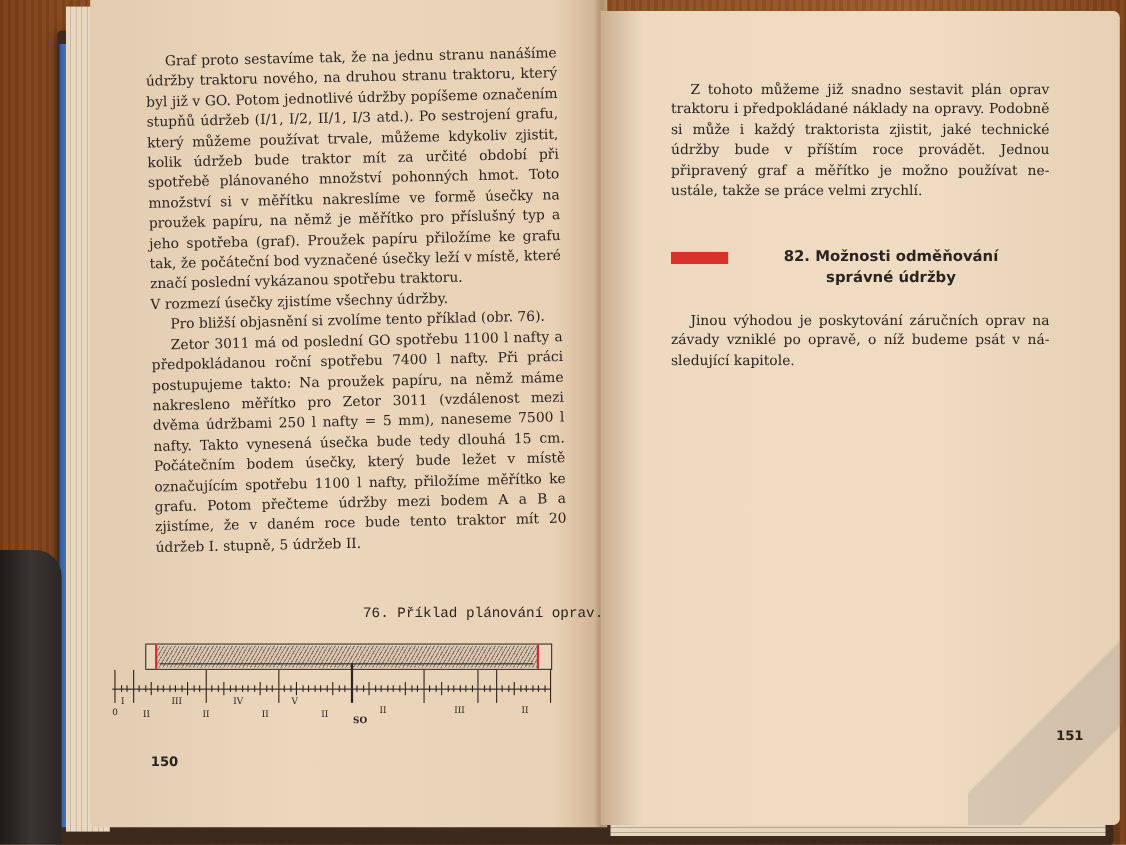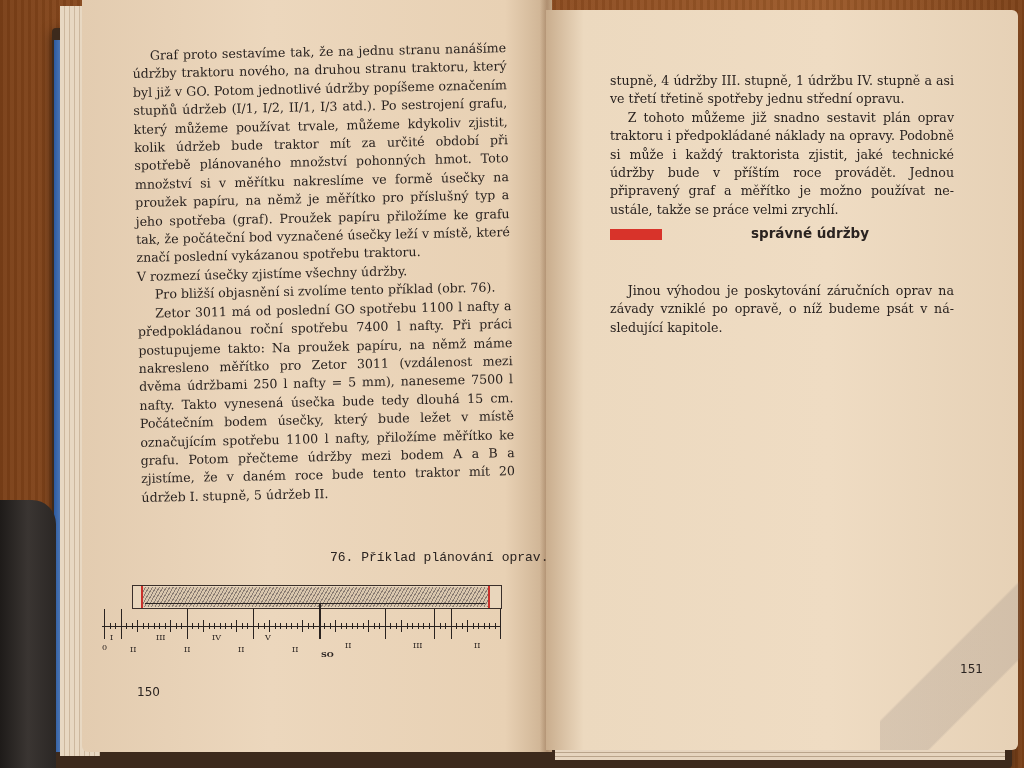--- a/index.html
+++ b/index.html
@@ -230,7 +230,6 @@
 
 <div class="page page-right">
   <div class="text-block right-text">
-    <p class="cont">stupně, 4 údržby III. stupně, 1 údržbu IV. stupně a asi ve třetí třetině spotřeby jednu střední opravu.</p>
     <p>Z tohoto můžeme již snadno sestavit plán oprav traktoru i předpokládané náklady na opravy. Po­dobně si může i každý traktorista zjistit, jaké tech­nické údržby bude v příštím roce provádět. Jednou připravený graf a měřítko je možno používat ne­ustále, takže se práce velmi zrychlí.</p>
   </div>
 

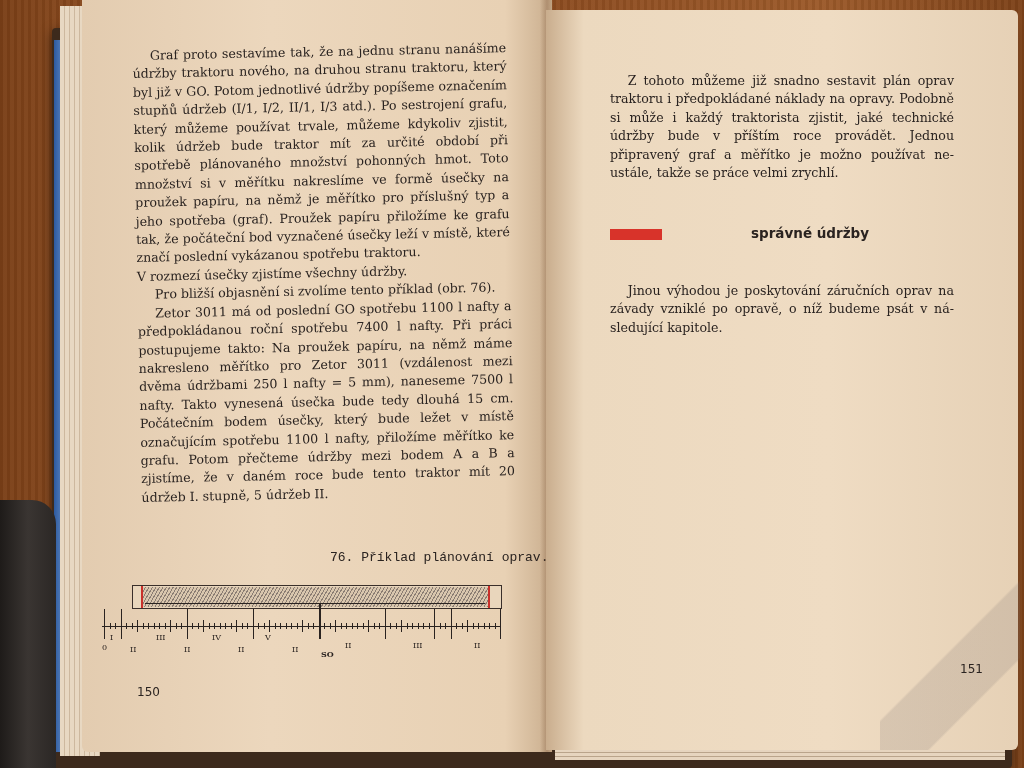--- a/index.html
+++ b/index.html
@@ -236,6 +236,7 @@
   <div class="section-heading">
     <div class="section-bar"></div>
     <div class="section-title">
+      <div>82. Možnosti odměňování</div>
       <div>správné údržby</div>
     </div>
   </div>

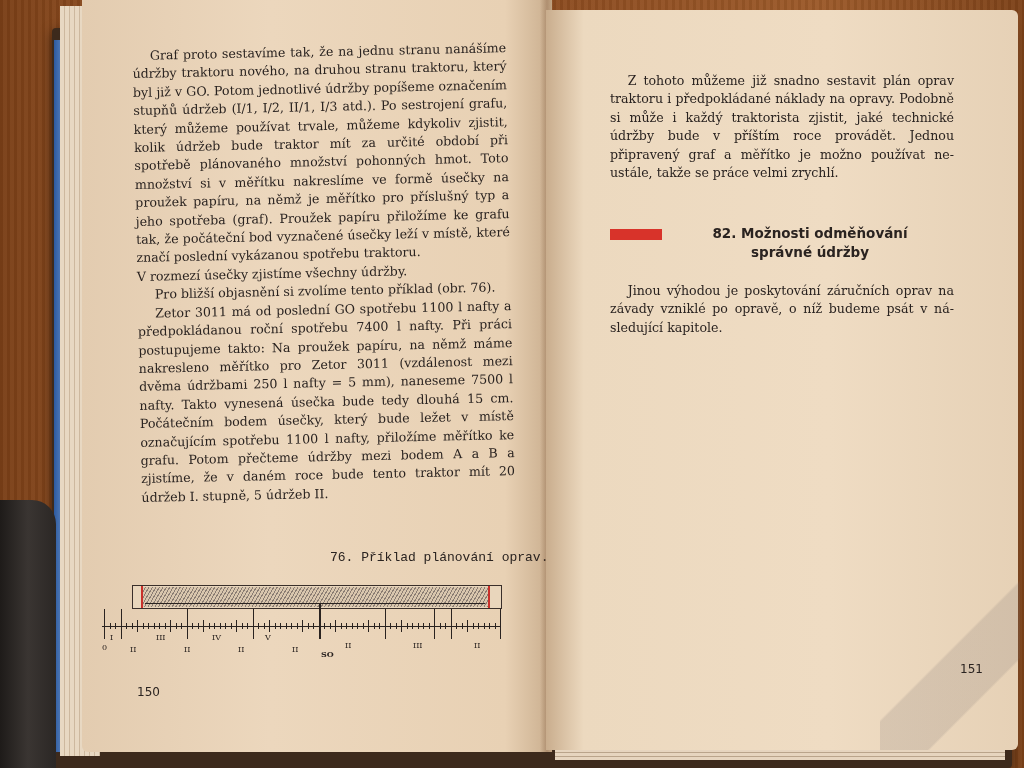--- a/index.html
+++ b/index.html
@@ -82,7 +82,7 @@
     font-family:Liberation Mono, monospace;
   }
   .page-number {
-    position:absolute; font-family:"DejaVu Sans", sans-serif; font-weight:normal; font-size:12px;
+    position:absolute; font-family:"DejaVu Sans", sans-serif; font-weight:bold; font-size:12px;
   }
   .pn-left { left:55px; top:685px; }
   .pn-right { left:414px; top:652px; }

